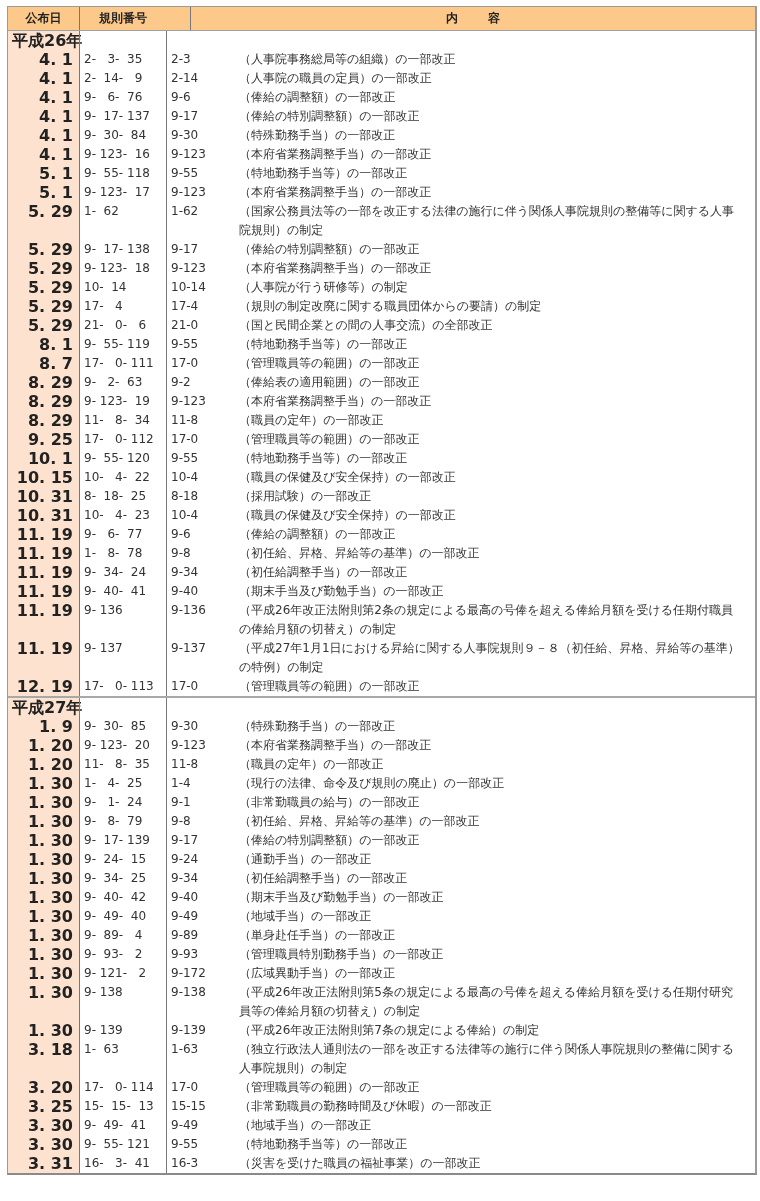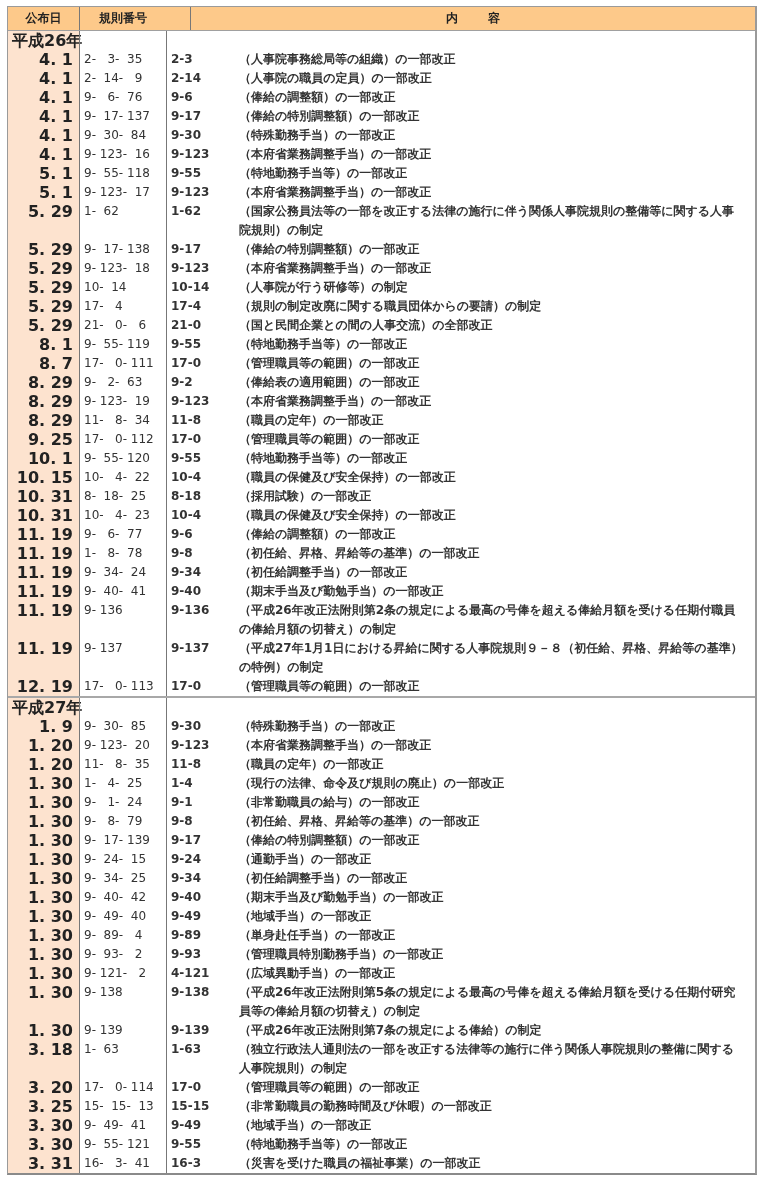--- a/index.html
+++ b/index.html
@@ -11,7 +11,7 @@
   .hdr div { display:flex; align-items:center; justify-content:center; font-size:12px; font-weight:bold; color:#222; }
   .c1 { width:71px; flex:none; box-sizing:border-box; }
   .c2 { width:87px; flex:none; box-sizing:border-box; border-left:1px solid #777; }
-  .c3 { flex:1; box-sizing:border-box; border-left:1px solid #777;font-weight:bold; }
+  .c3 { flex:1; box-sizing:border-box; border-left:1px solid #777; }
   .hdr .c3 { letter-spacing:30px; padding-left:30px;margin-left:24px; }
   .section { border-top:0; }
   .section + .section { border-top:2px solid #a8a8a8; }

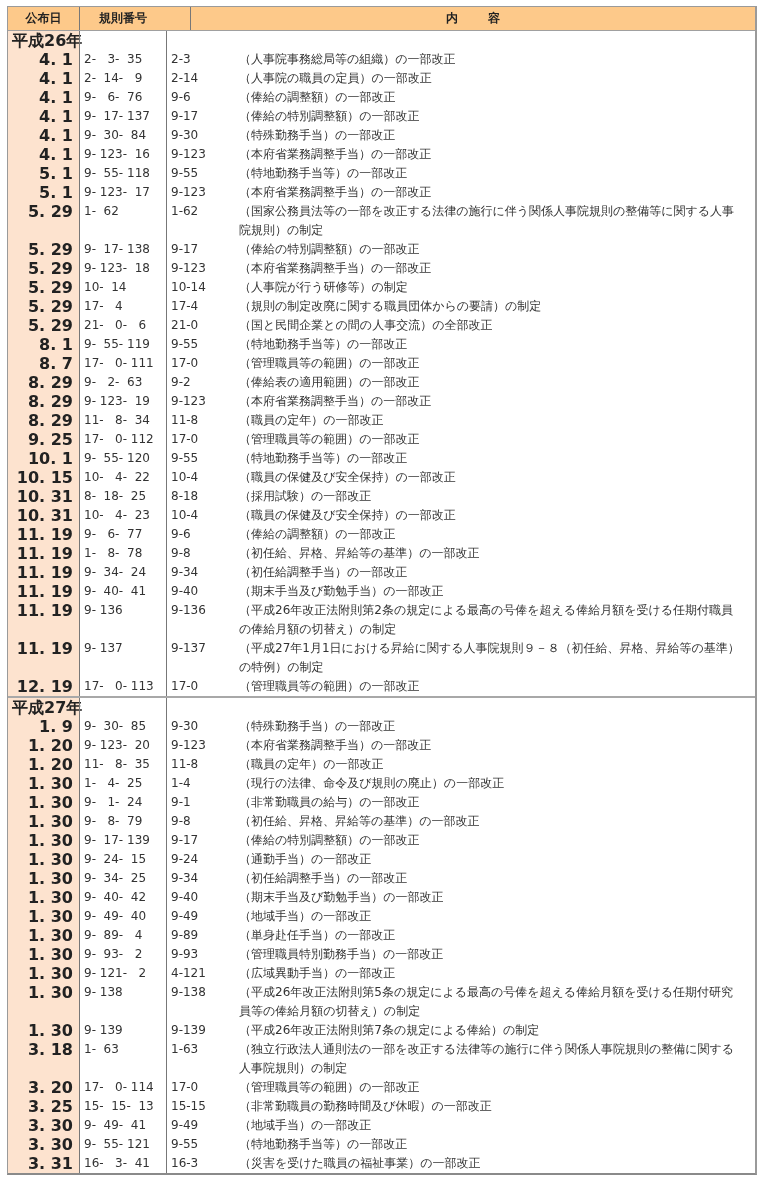--- a/index.html
+++ b/index.html
@@ -403,7 +403,7 @@
           <div class="c1">1. 30</div>
           <div class="c2">9- 121-   2</div>
           <div class="c3">
-            <span class="num">4-121</span>
+            <span class="num">9-172</span>
             <span class="txt">（広域異動手当）の一部改正</span>
           </div>
         </div>

